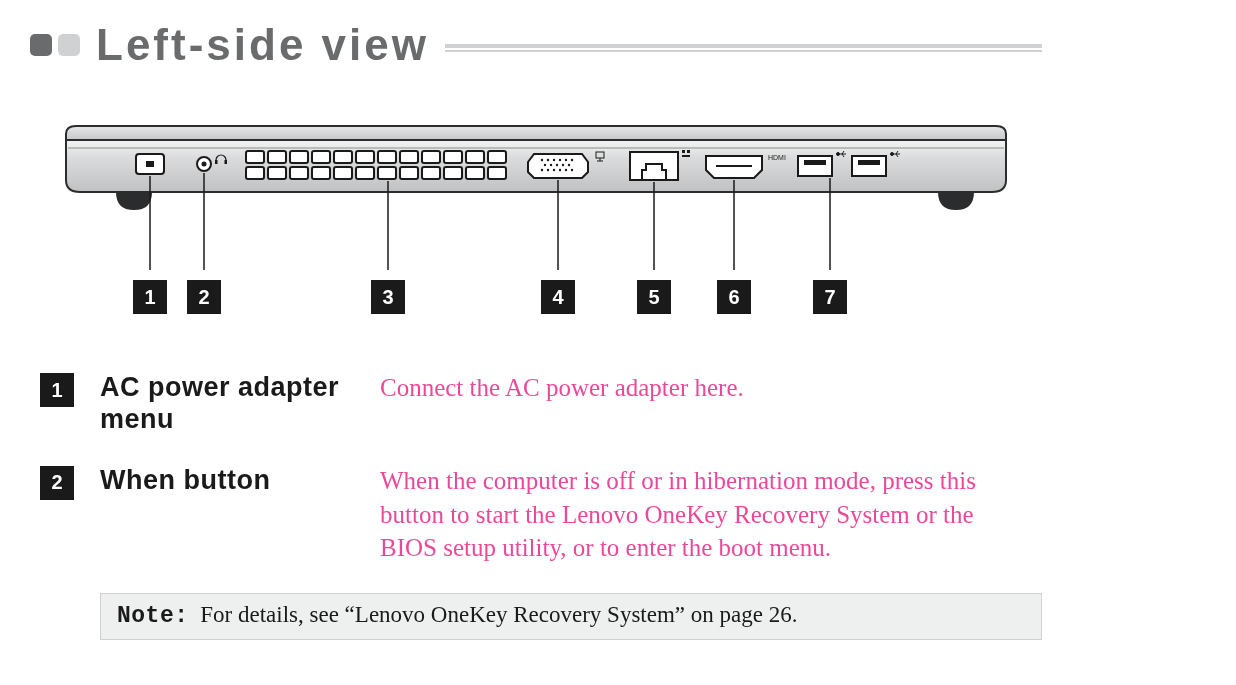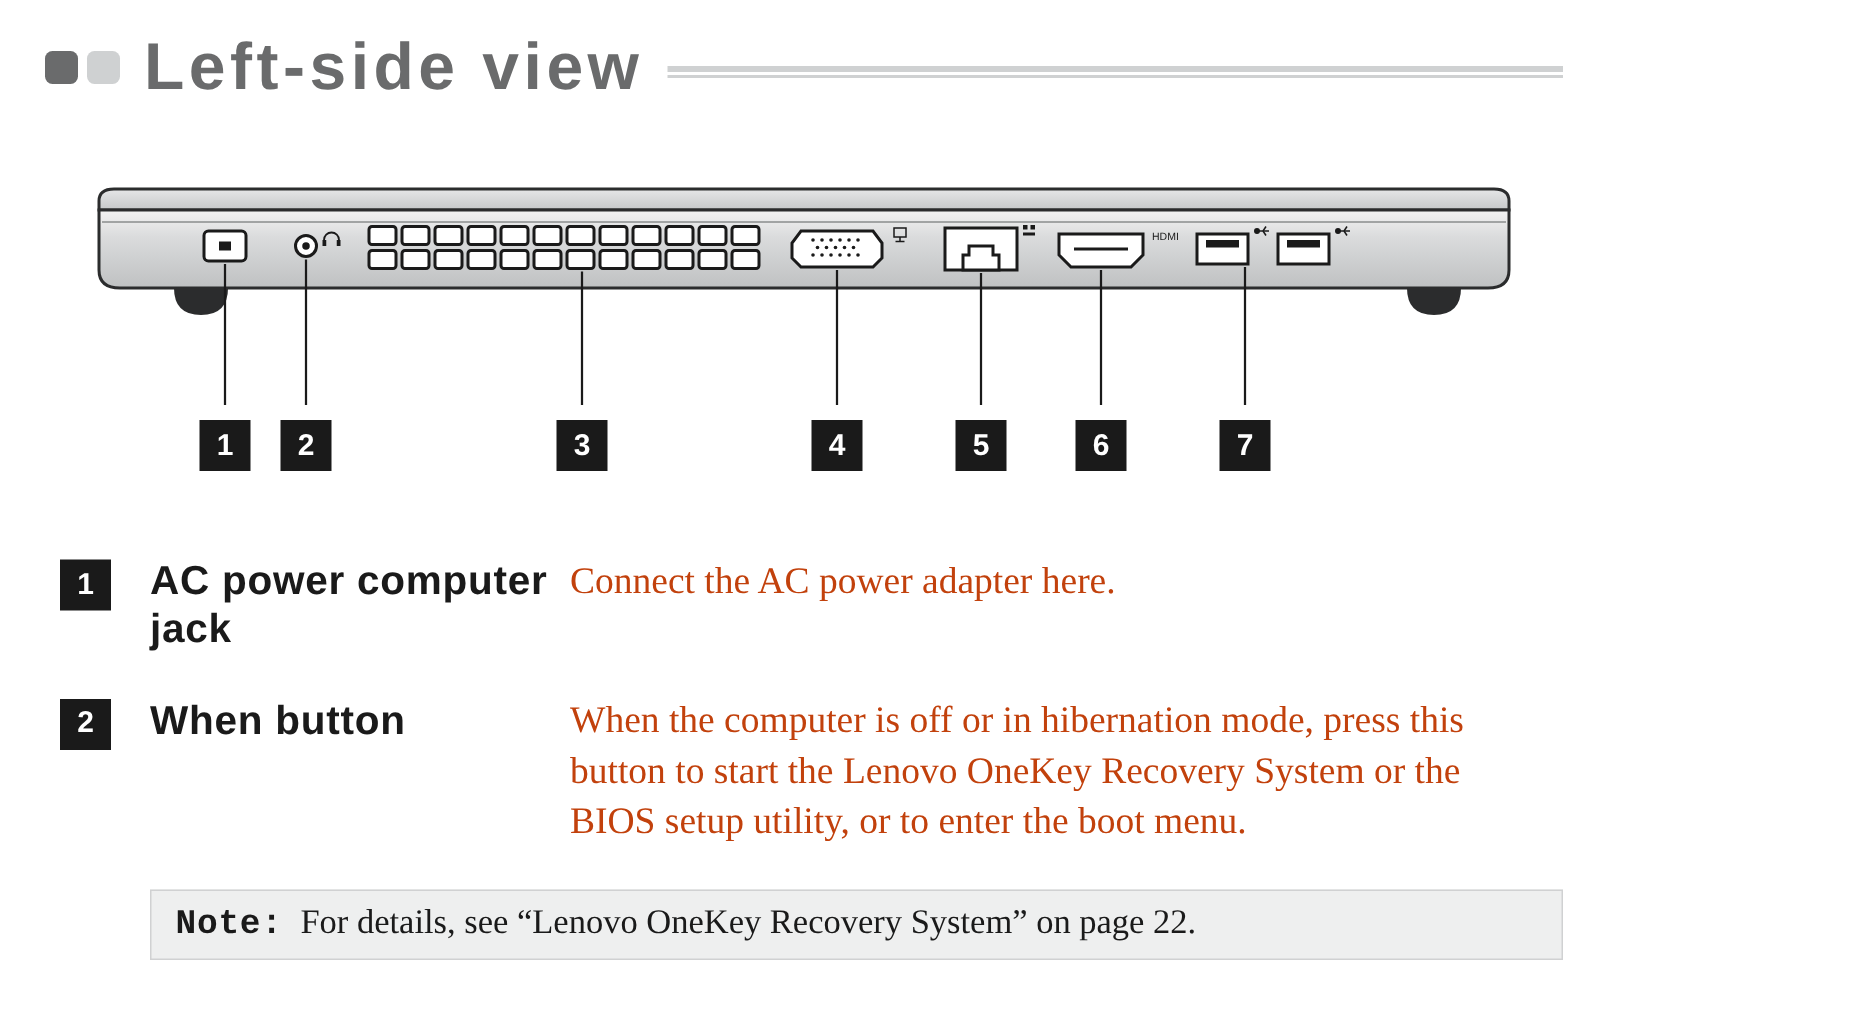--- a/index.html
+++ b/index.html
@@ -300,7 +300,7 @@
 
     <div class="item">
       <div class="num">1</div>
-      <div class="term">AC power computer jack</div>
+      <div class="term">AC power adapter menu</div>
       <div class="desc">Connect the AC power adapter here.</div>
     </div>
 

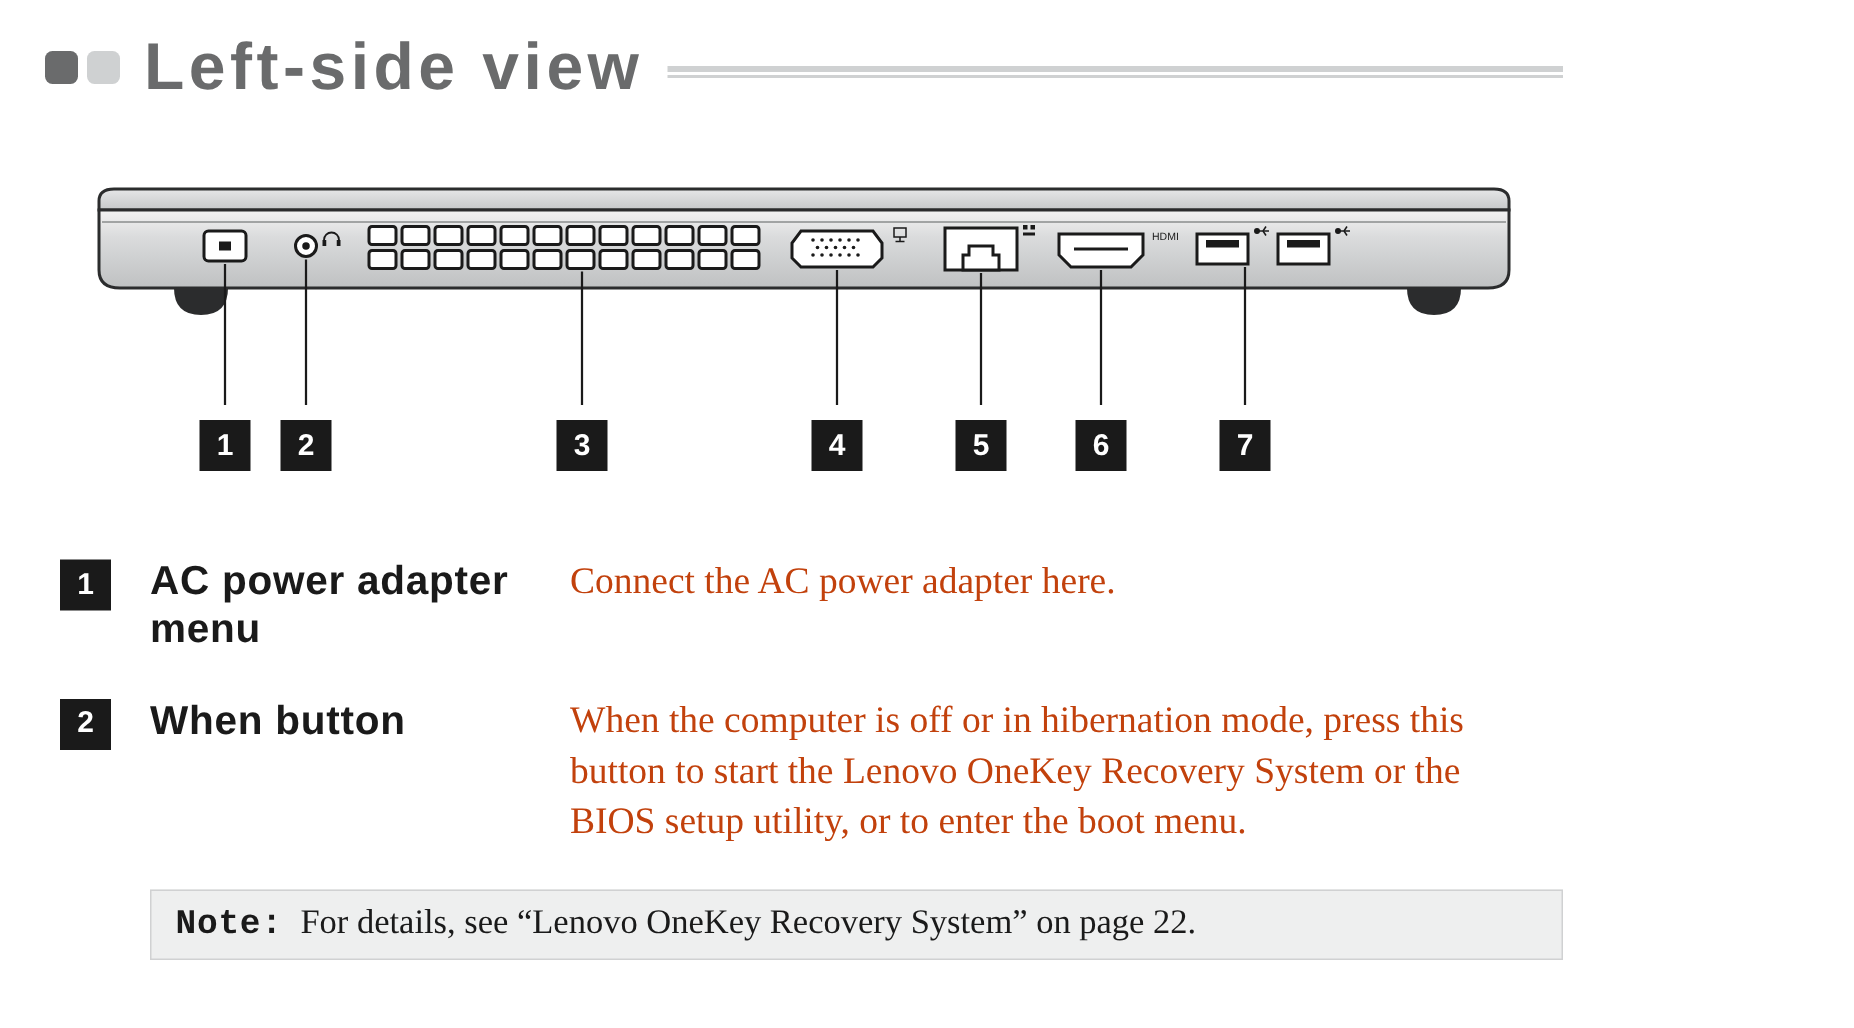--- a/index.html
+++ b/index.html
@@ -114,7 +114,7 @@
     font-family: "Palatino Linotype", "Book Antiqua", Palatino, Georgia, serif;
     font-size: 25px;
     line-height: 1.35;
-    color: #c2410c;
+    color: #ec4899;
   }
 
   

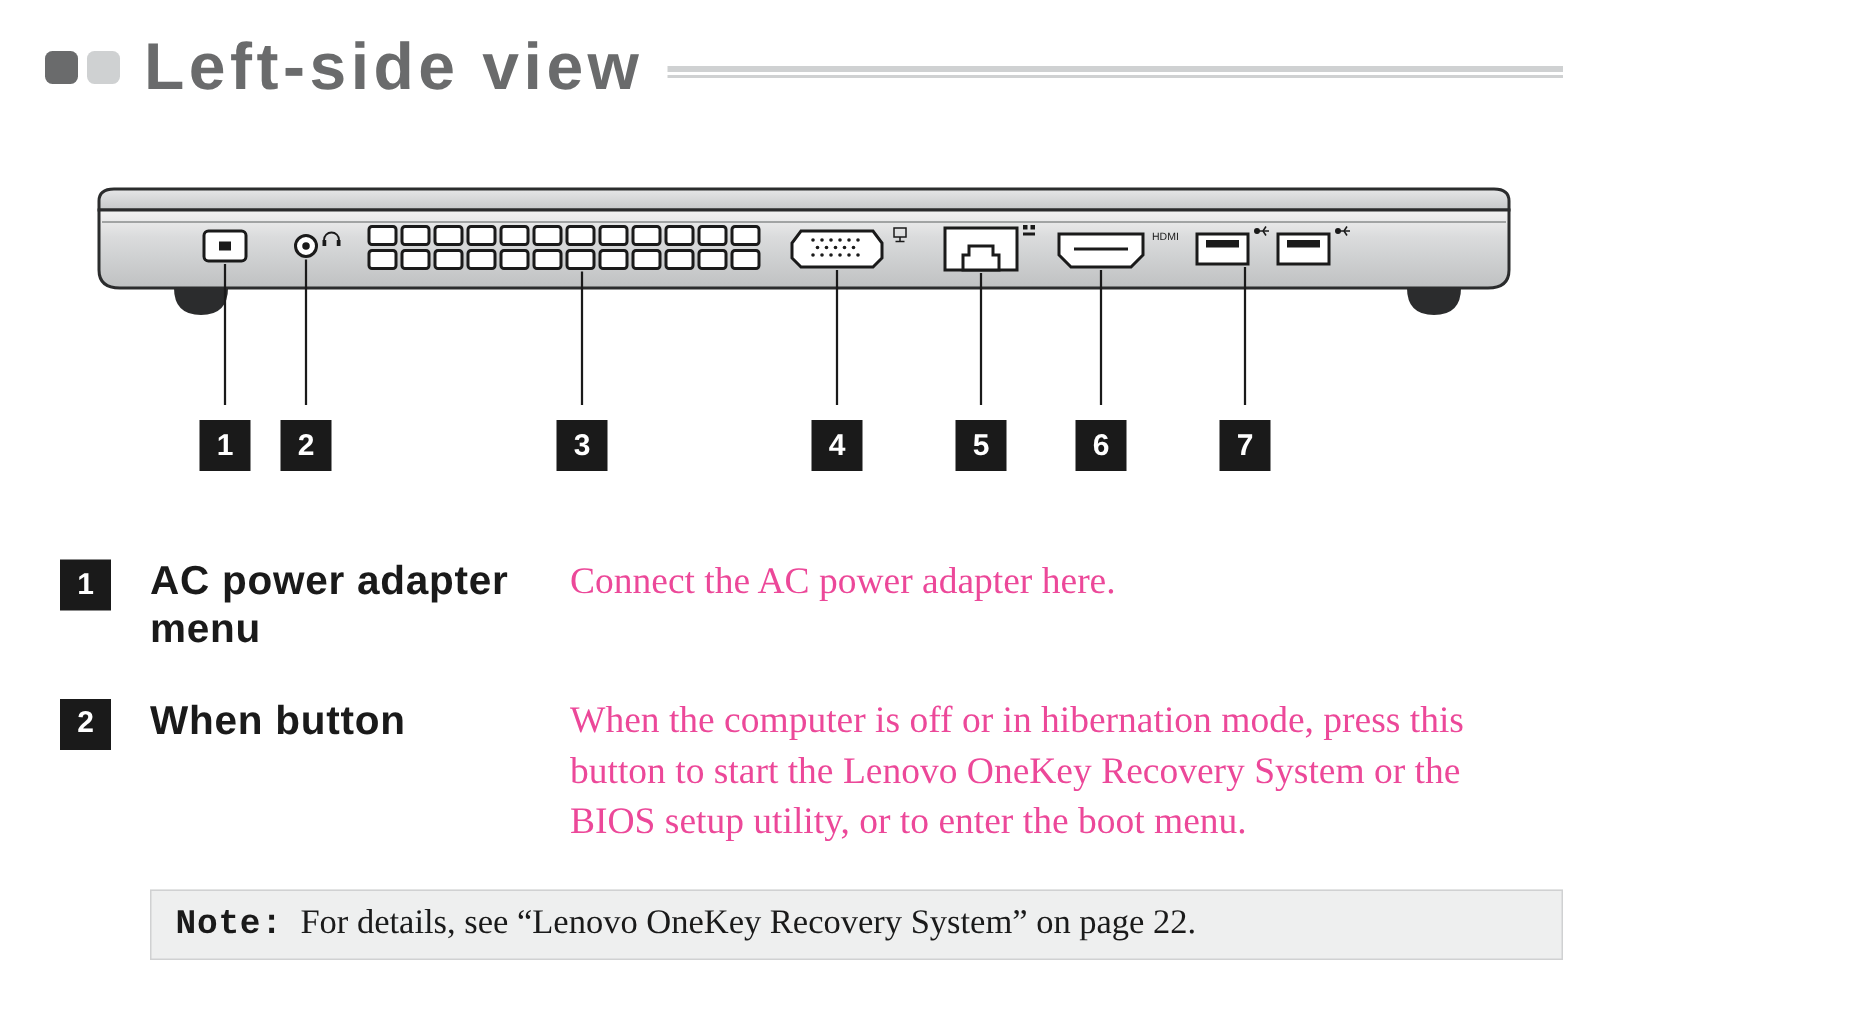--- a/index.html
+++ b/index.html
@@ -314,7 +314,7 @@
 
   <div class="note-box">
     <span class="note-label">Note:</span>
-    <span>For details, see “Lenovo OneKey Recovery System” on page 22.</span>
+    <span>For details, see “Lenovo OneKey Recovery System” on page 26.</span>
   </div>
 
 </div>

